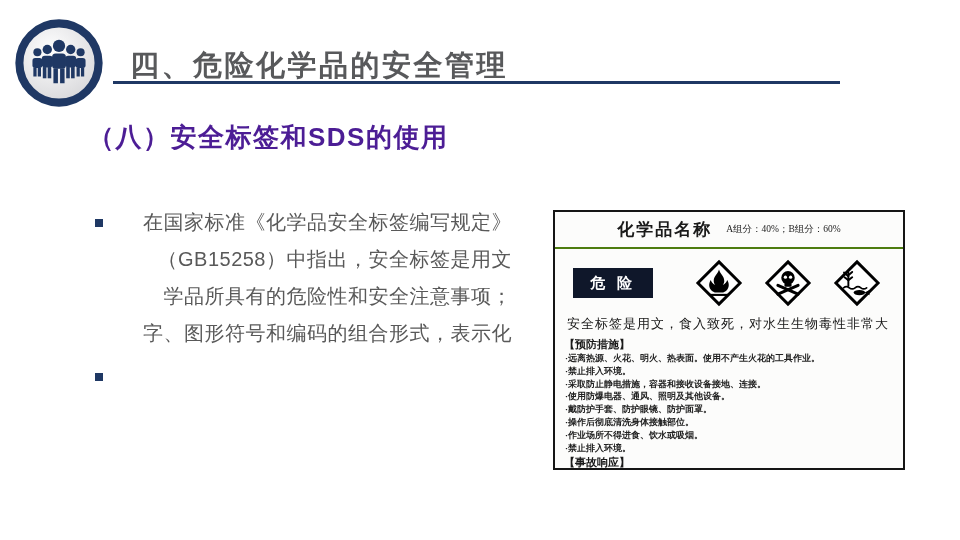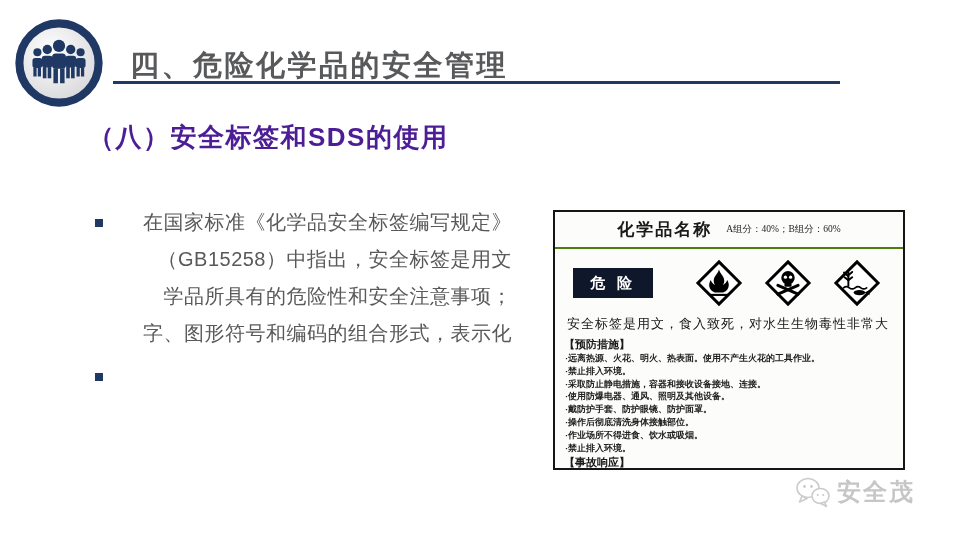--- a/index.html
+++ b/index.html
@@ -182,21 +182,6 @@
     <div class="resp-title">【事故响应】</div>
   </div>
 
-  <div class="brand-mark">
-    <svg width="36" height="32" viewBox="0 0 36 32">
-      <g fill="#ffffff" stroke="#cccccc" stroke-width="1.6">
-        <ellipse cx="13" cy="12" rx="11" ry="9.5"></ellipse>
-        <path d="M7,20 L4.5,26 L12,22.5 Z" stroke-linejoin="round"></path>
-        <ellipse cx="25.5" cy="20" rx="8.5" ry="7.5"></ellipse>
-        <path d="M29.5,26 L31.5,30.5 L25.5,27.3 Z" stroke-linejoin="round"></path>
-      </g>
-      <circle cx="9.5" cy="10.5" r="1.4" fill="#cccccc"></circle>
-      <circle cx="16.5" cy="10.5" r="1.4" fill="#cccccc"></circle>
-      <circle cx="22.8" cy="19" r="1.1" fill="#cccccc"></circle>
-      <circle cx="28.2" cy="19" r="1.1" fill="#cccccc"></circle>
-    </svg>
-    <span class="brand-text">安全茂</span>
-  </div>
 
 </div>
 

